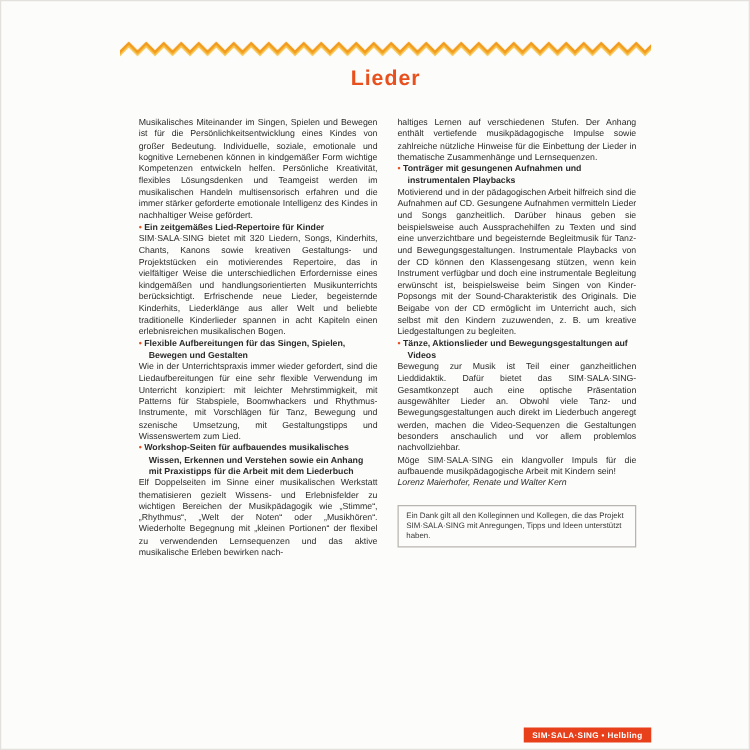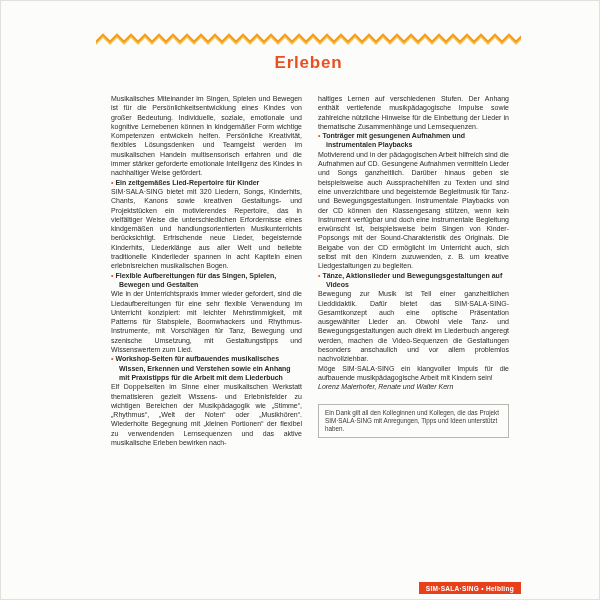--- a/index.html
+++ b/index.html
@@ -77,7 +77,7 @@
     <rect width="425" height="15" fill="url(#zig)"></rect>
   </svg>
 
-  <div class="page-title">Erleben</div>
+  <div class="page-title">Lieder</div>
 
   <div class="content">
 

